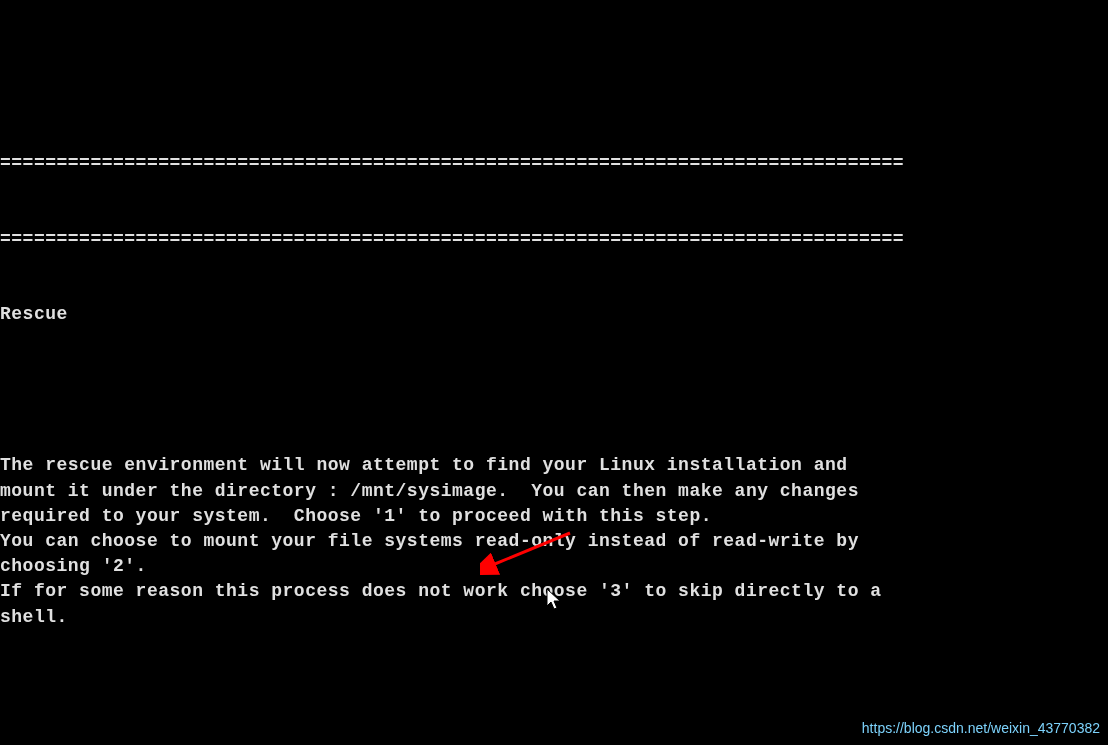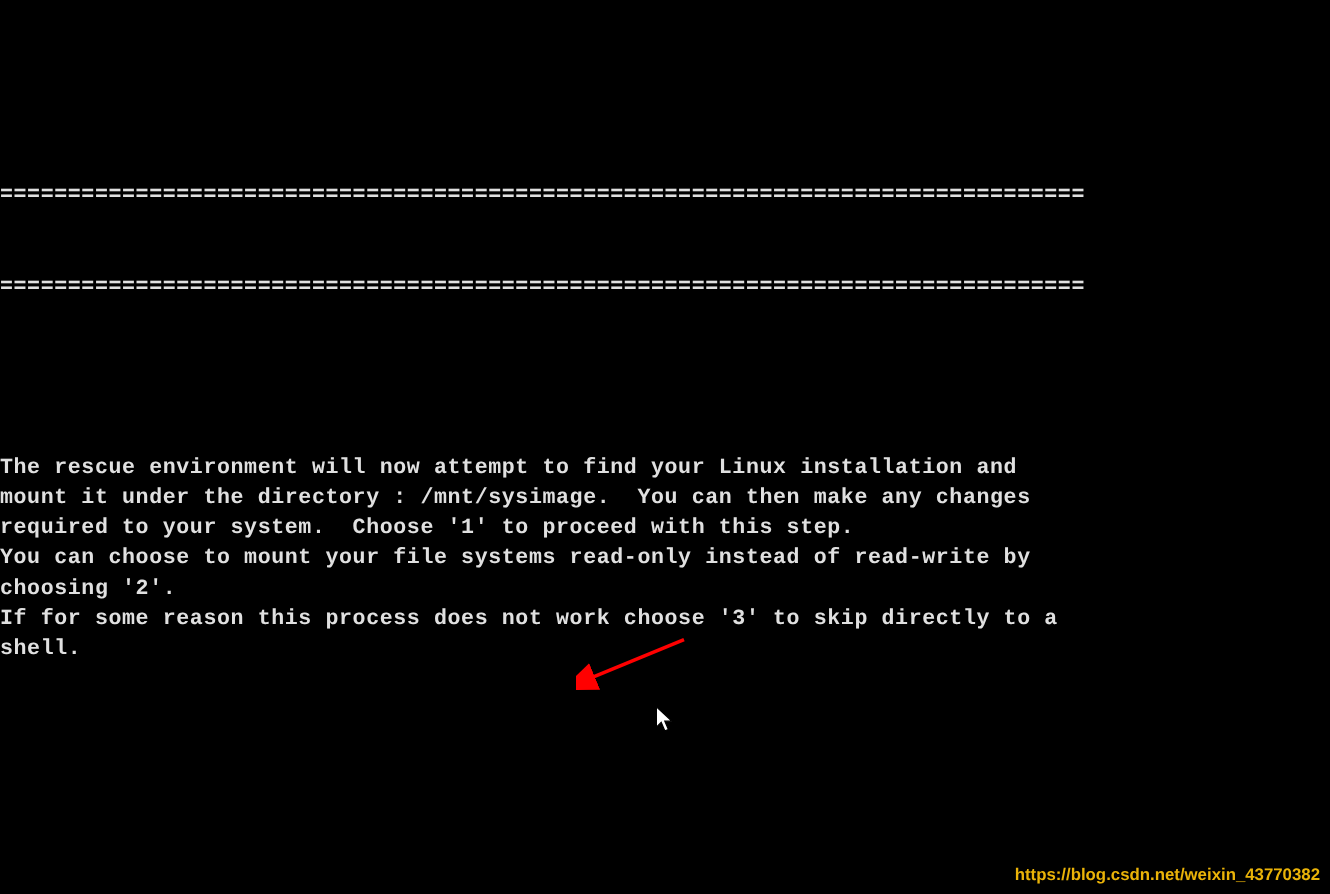--- a/index.html
+++ b/index.html
@@ -57,6 +57,7 @@
 <div class="terminal">
   <span class="line">================================================================================</span>
   <span class="line">================================================================================</span>
+  <span class="line">Rescue</span>
   <span class="line"> </span>
   <span class="line">The rescue environment will now attempt to find your Linux installation and
 mount it under the directory : /mnt/sysimage.  You can then make any changes

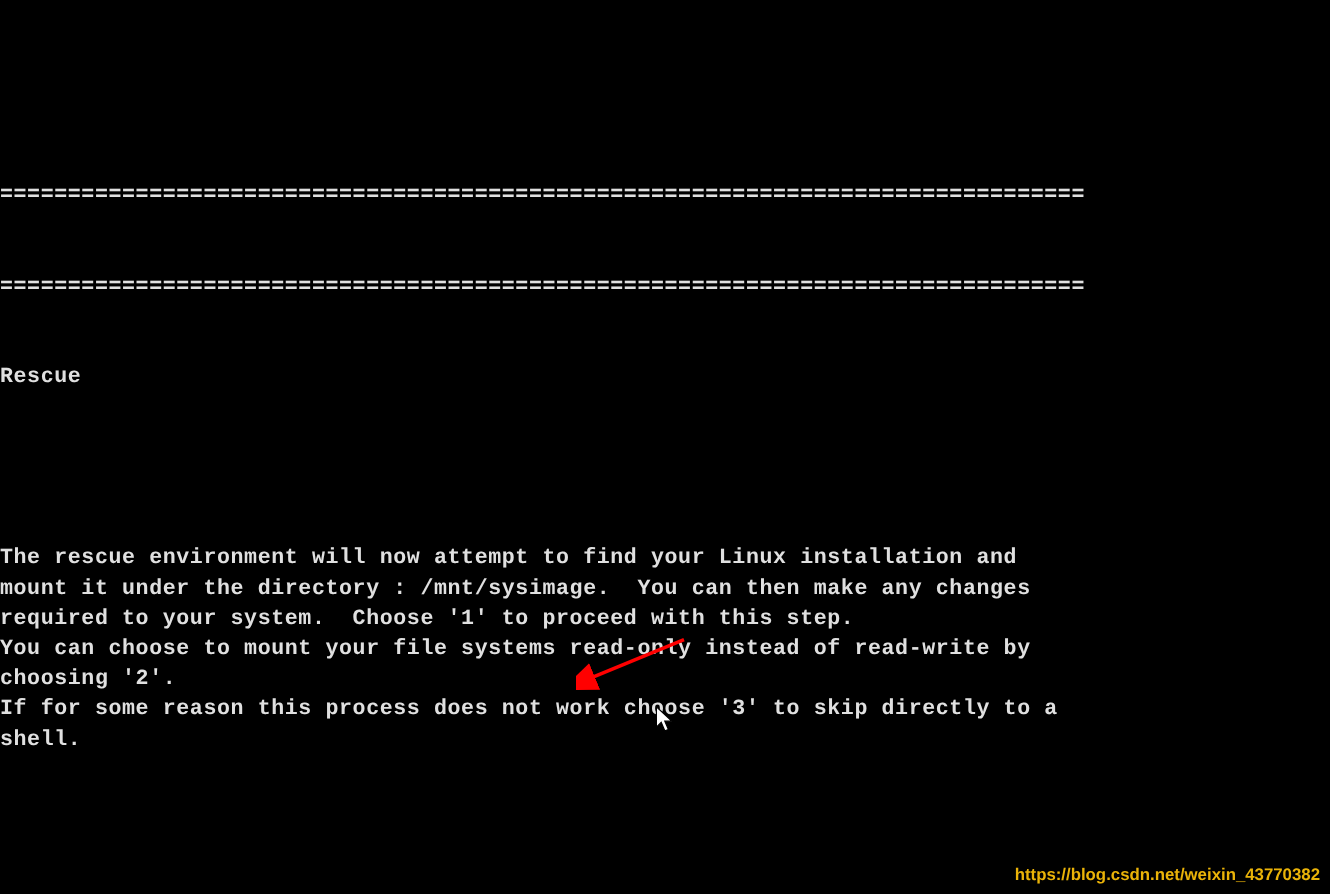--- a/index.html
+++ b/index.html
@@ -42,9 +42,9 @@
       position: absolute;
       bottom: 6px;
       right: 8px;
-      color: #eab308;
+      color: #7dd3fc;
       font-size: 14px;
-      font-weight: bold;
+      font-weight: normal;
       font-family: Arial, sans-serif;
       letter-spacing: 0;
     }

